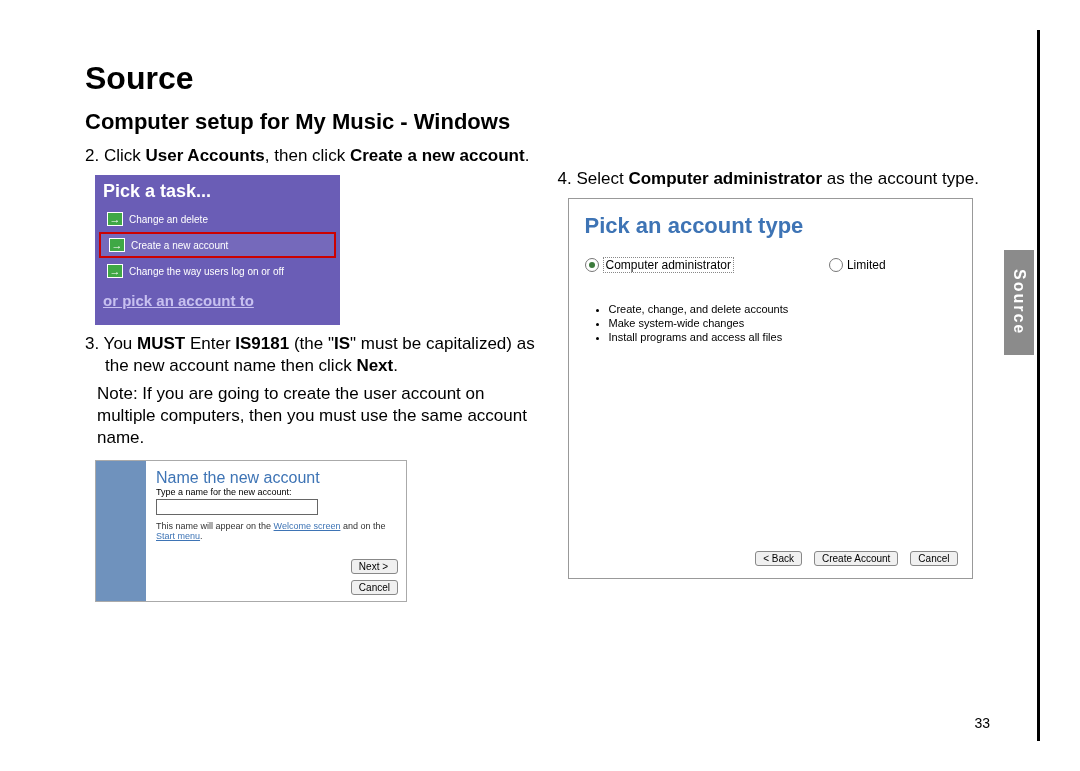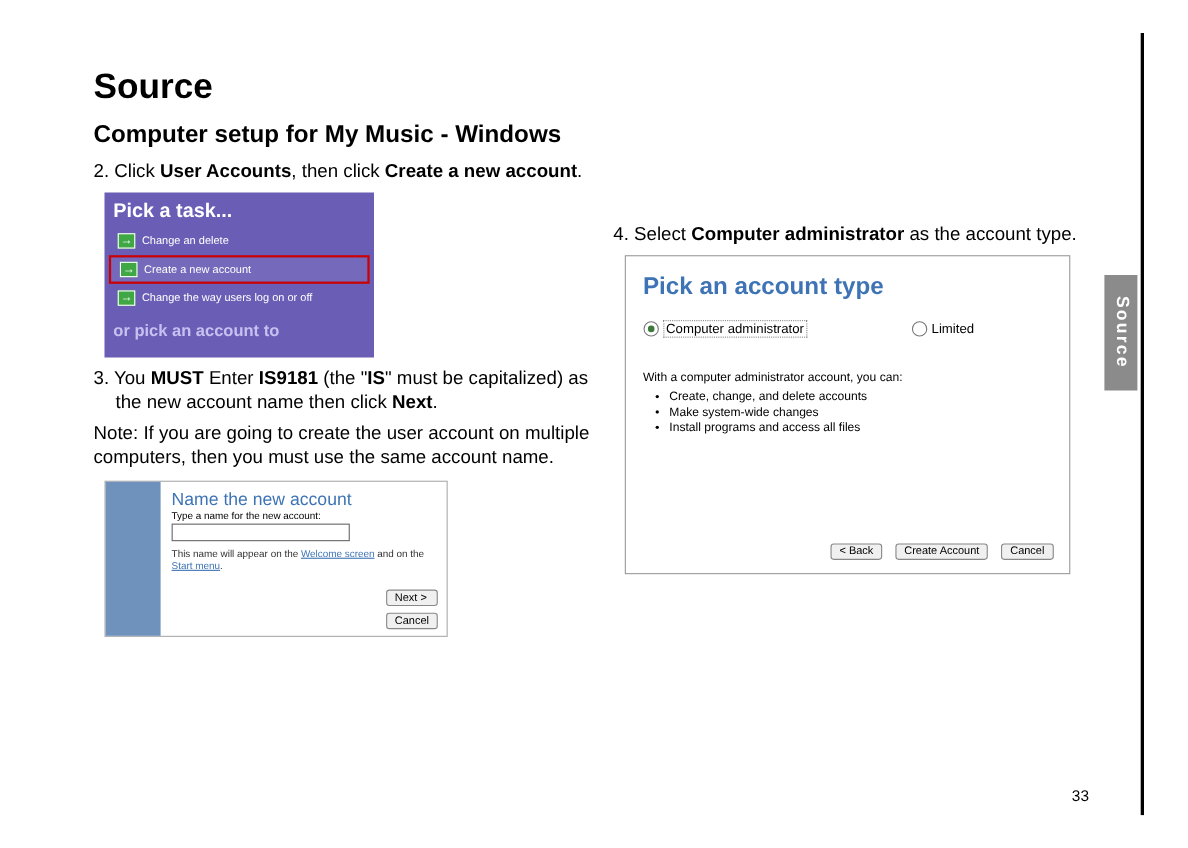--- a/index.html
+++ b/index.html
@@ -191,7 +191,7 @@
   
   .shot-account-type {
     width: 405px;
-    height: 290px;
+    height: 381px;
     margin: 8px 0 0 10px;
     border: 1px solid #999;
     padding: 14px 16px;

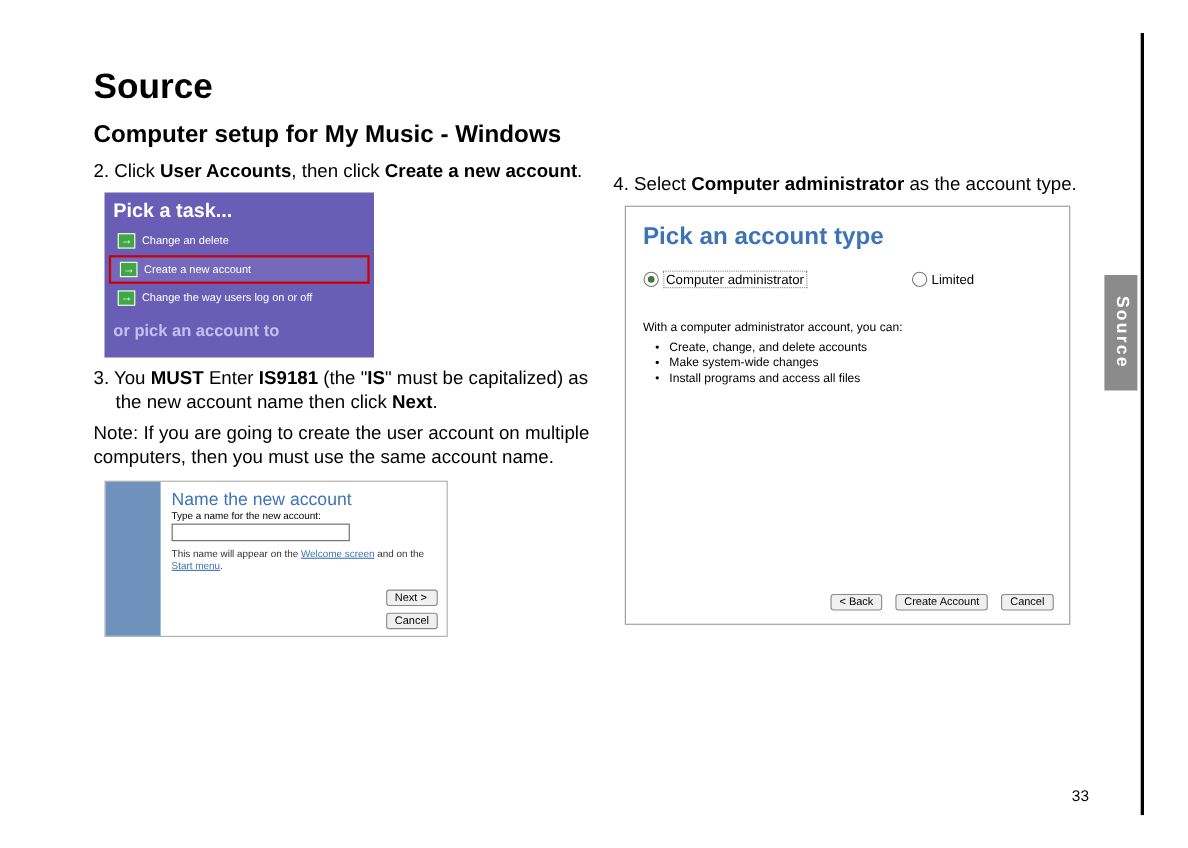--- a/index.html
+++ b/index.html
@@ -126,6 +126,7 @@
     font-weight: bold;
     color: #c7c0f0;
     white-space: nowrap;
+    text-decoration: underline;
   }
 
   

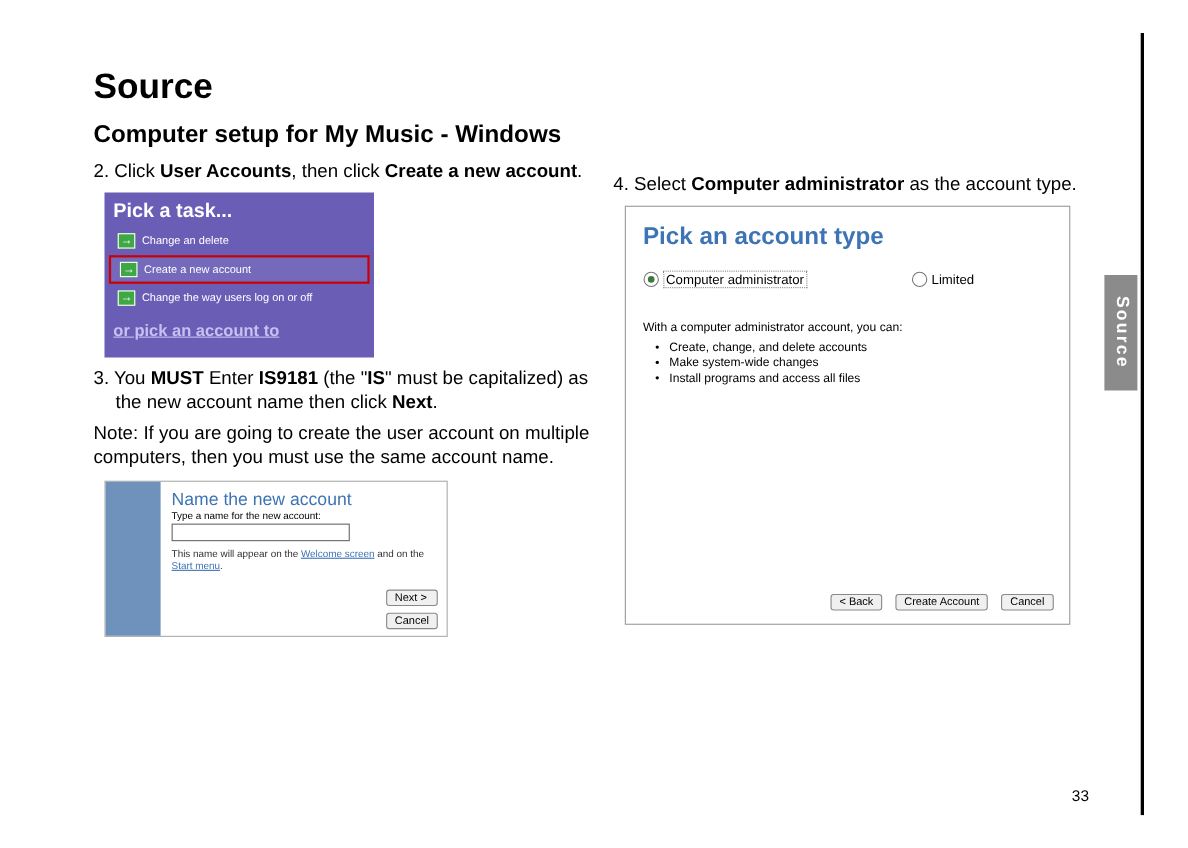--- a/index.html
+++ b/index.html
@@ -342,7 +342,6 @@
             <span class="lbl">Limited</span>
           </div>
         </div>
-        <div class="desc">With a computer administrator account, you can:</div>
         <ul>
           <li>Create, change, and delete accounts</li>
           <li>Make system-wide changes</li>

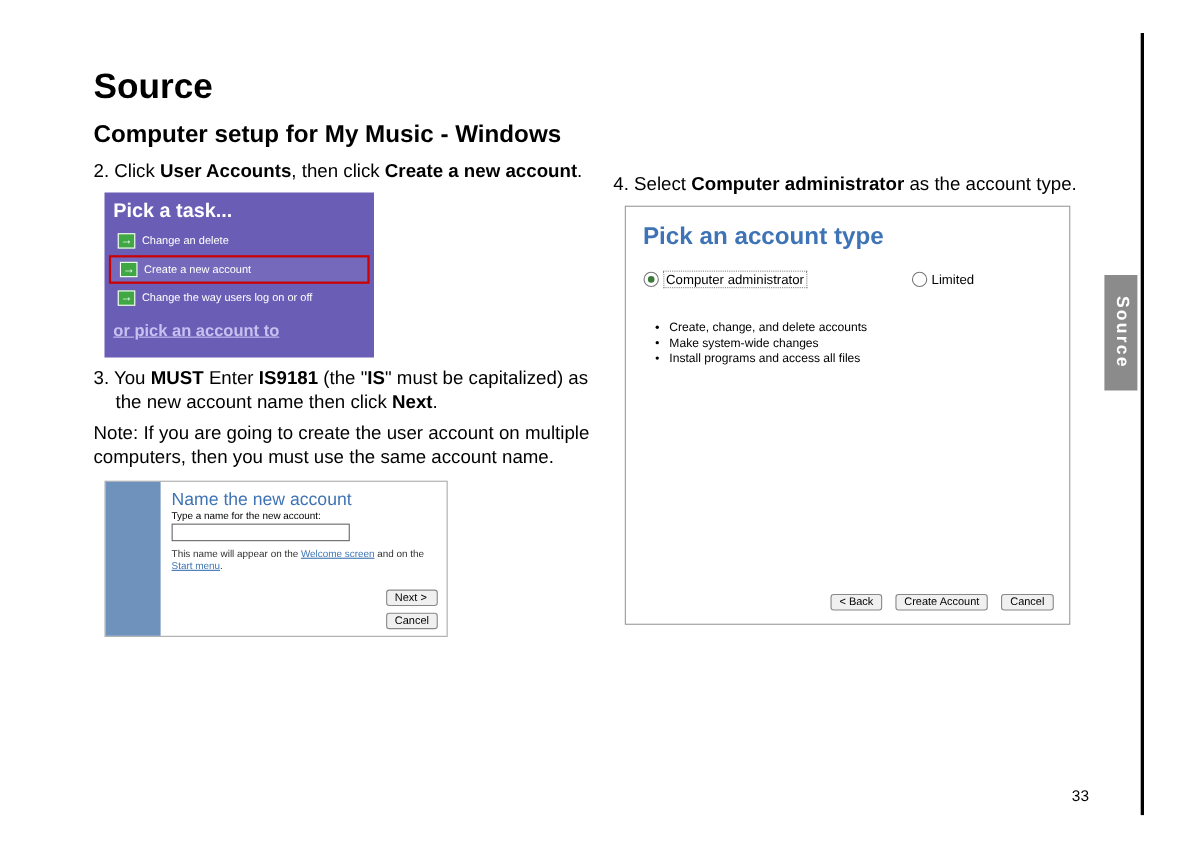--- a/index.html
+++ b/index.html
@@ -74,7 +74,7 @@
   .note-text {
     font-size: 17px;
     line-height: 1.3;
-    margin: 6px 0;
+    margin: 6px 12px;
   }
   b { font-weight: bold; }
 

